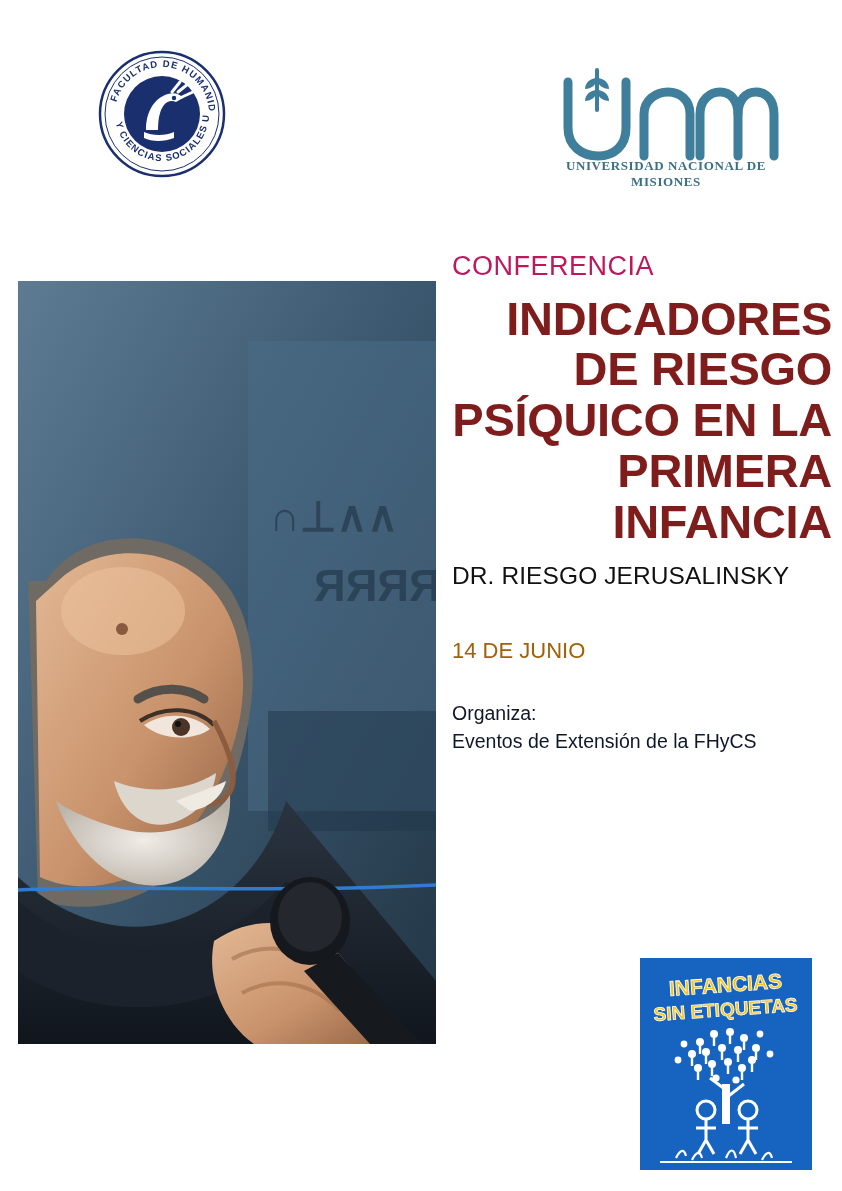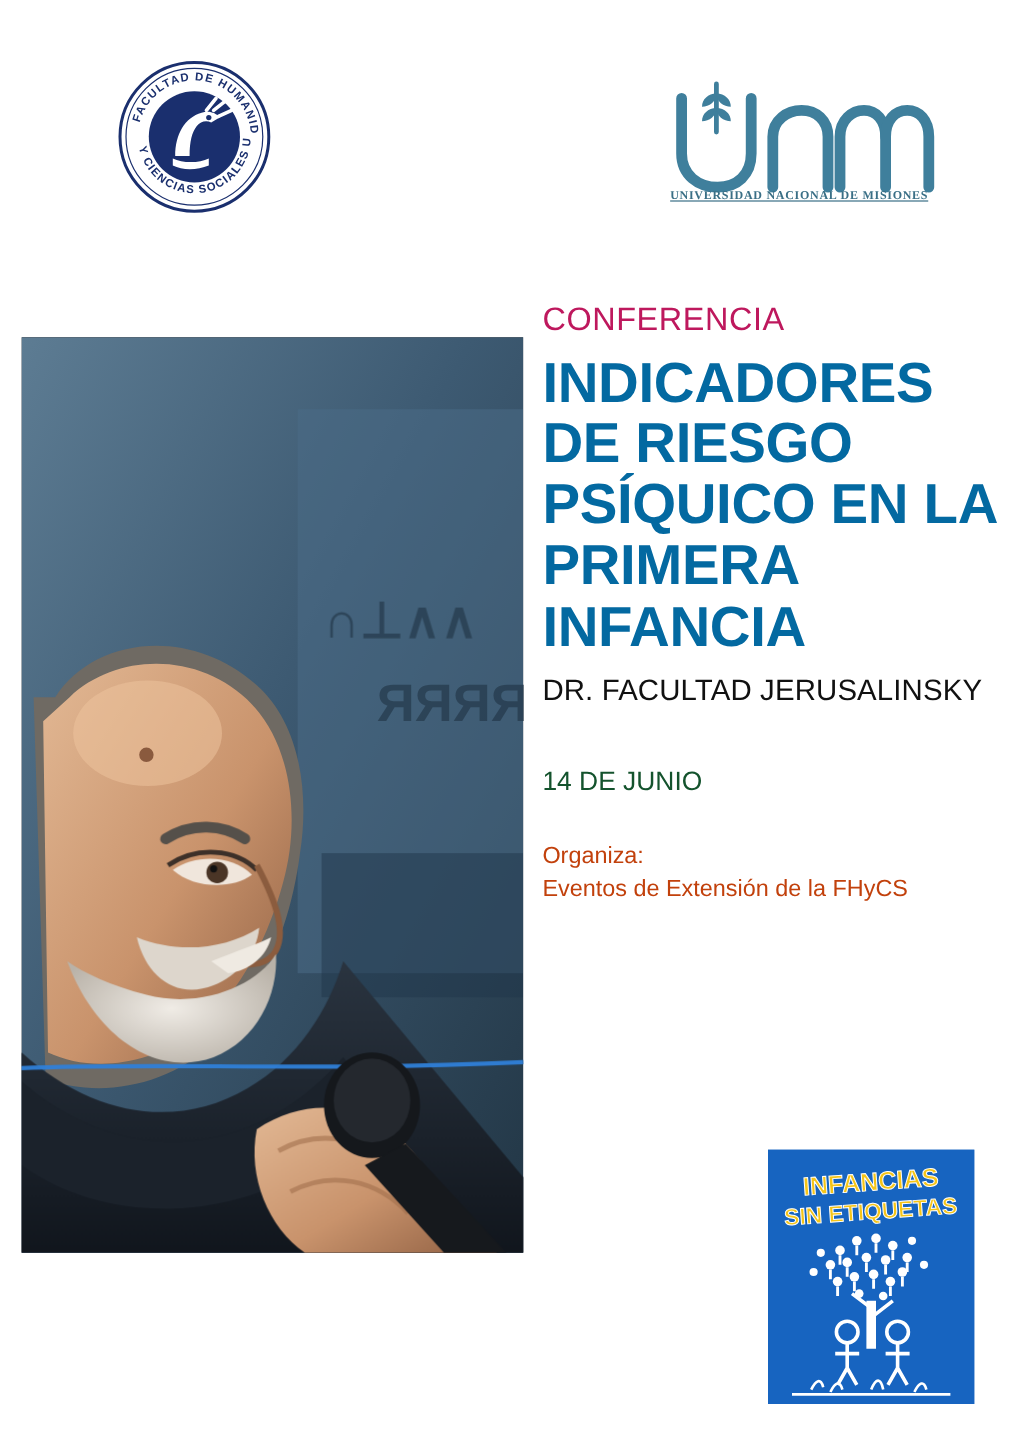--- a/index.html
+++ b/index.html
@@ -49,12 +49,11 @@
     top: 158px;
     width: 236px;
     text-align: center;
-    font-size: 10px;
+    font-size: 13px;
     letter-spacing: 0.6px;
     color: #3a6f86;
     font-weight: bold;
     font-family: "Liberation Serif", serif;
-    text-decoration: underline;
   }
 
   

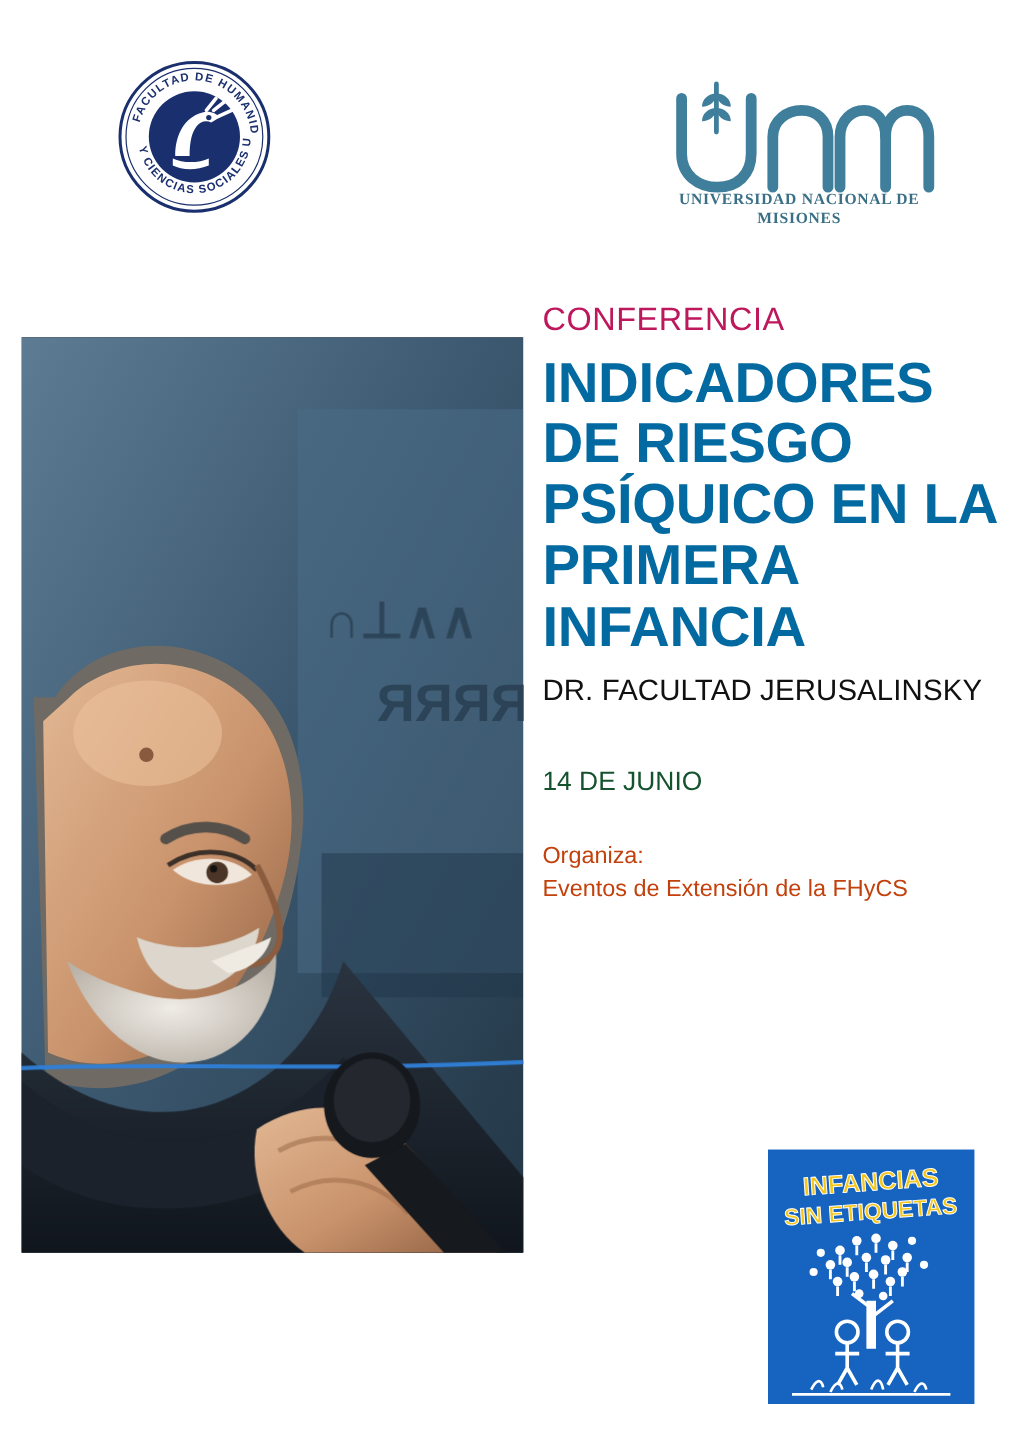--- a/index.html
+++ b/index.html
@@ -91,7 +91,8 @@
     line-height: 1.08;
     letter-spacing: -0.3px;
     margin: 0 0 14px 0;
-    color: #0369a1;
+    color: #7f1d1d;
+    text-align: right;
   }
 
   .speaker {

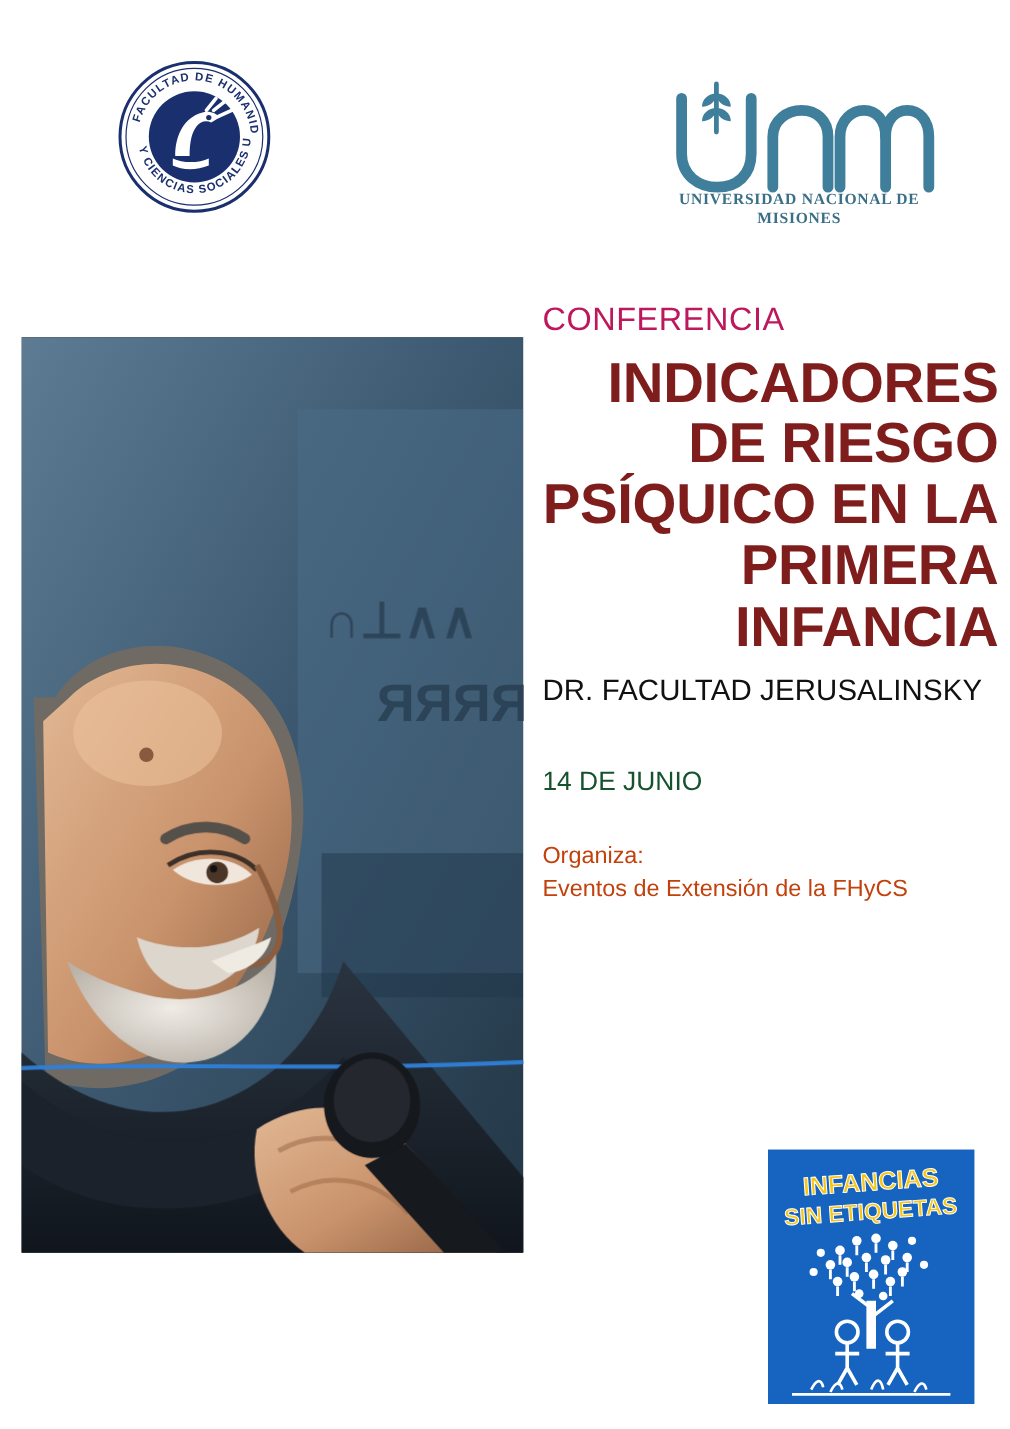--- a/index.html
+++ b/index.html
@@ -259,7 +259,7 @@
 <div class="content">
   <p class="kicker">CONFERENCIA</p>
   <h1 class="title">INDICADORES DE RIESGO PSÍQUICO EN LA PRIMERA INFANCIA</h1>
-  <p class="speaker">DR. FACULTAD JERUSALINSKY</p>
+  <p class="speaker">DR. RIESGO JERUSALINSKY</p>
 
   <div class="details">
     <div>14 DE JUNIO</div>

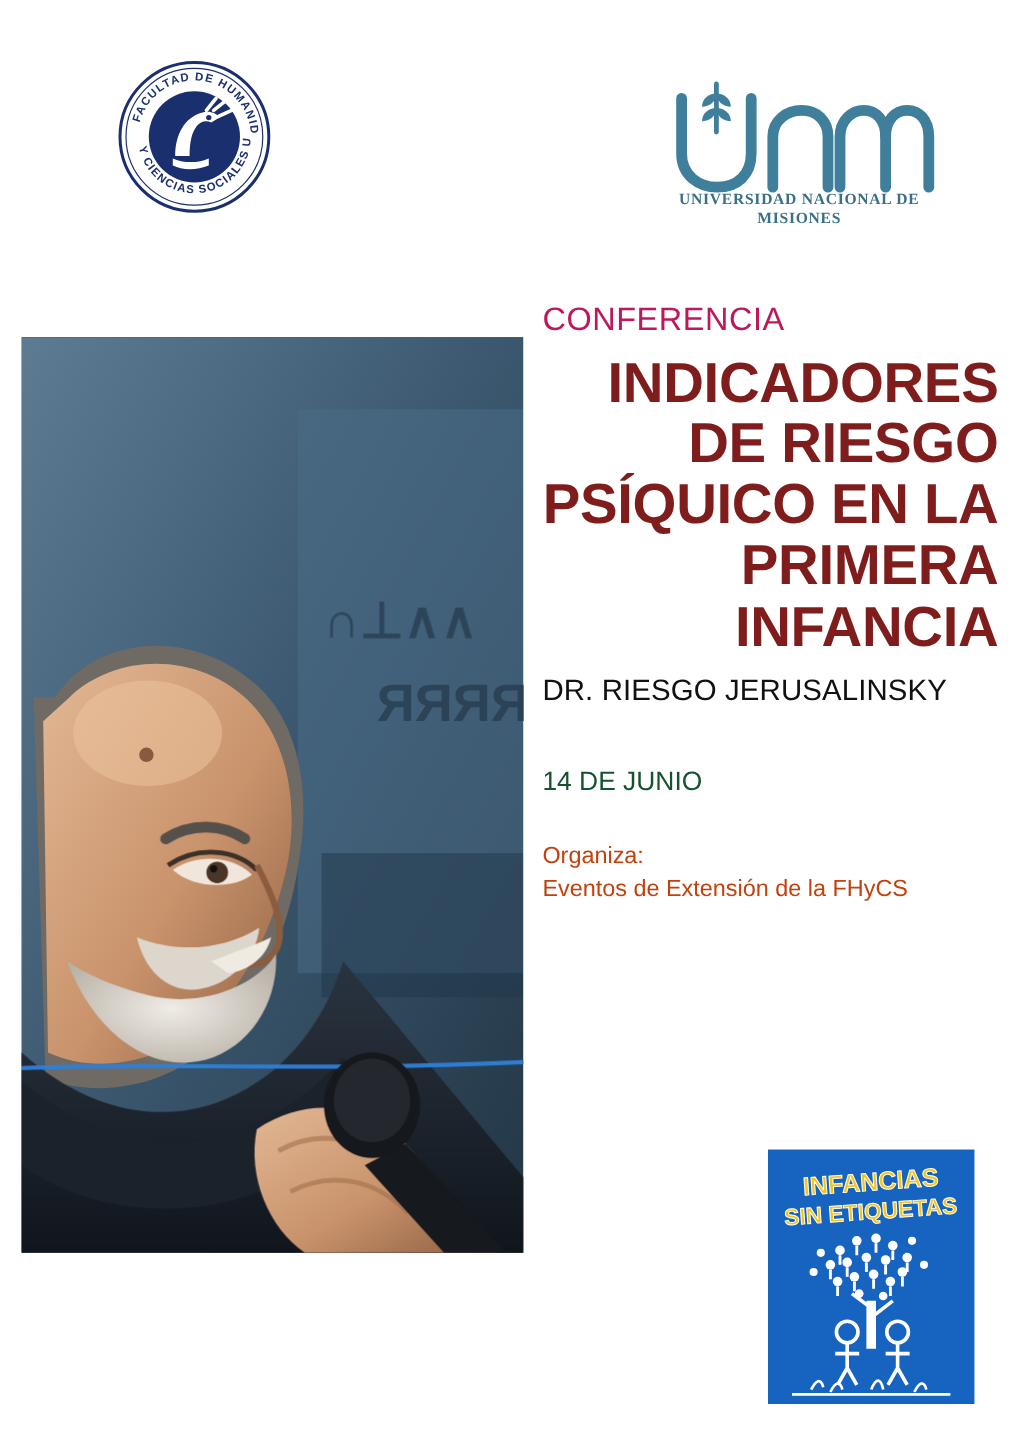--- a/index.html
+++ b/index.html
@@ -107,7 +107,7 @@
     font-size: 22px;
     line-height: 1.42;
     margin: 0 0 34px 0;
-    color: #14532d;
+    color: #a16207;
   }
   .details div { white-space: nowrap; }
 

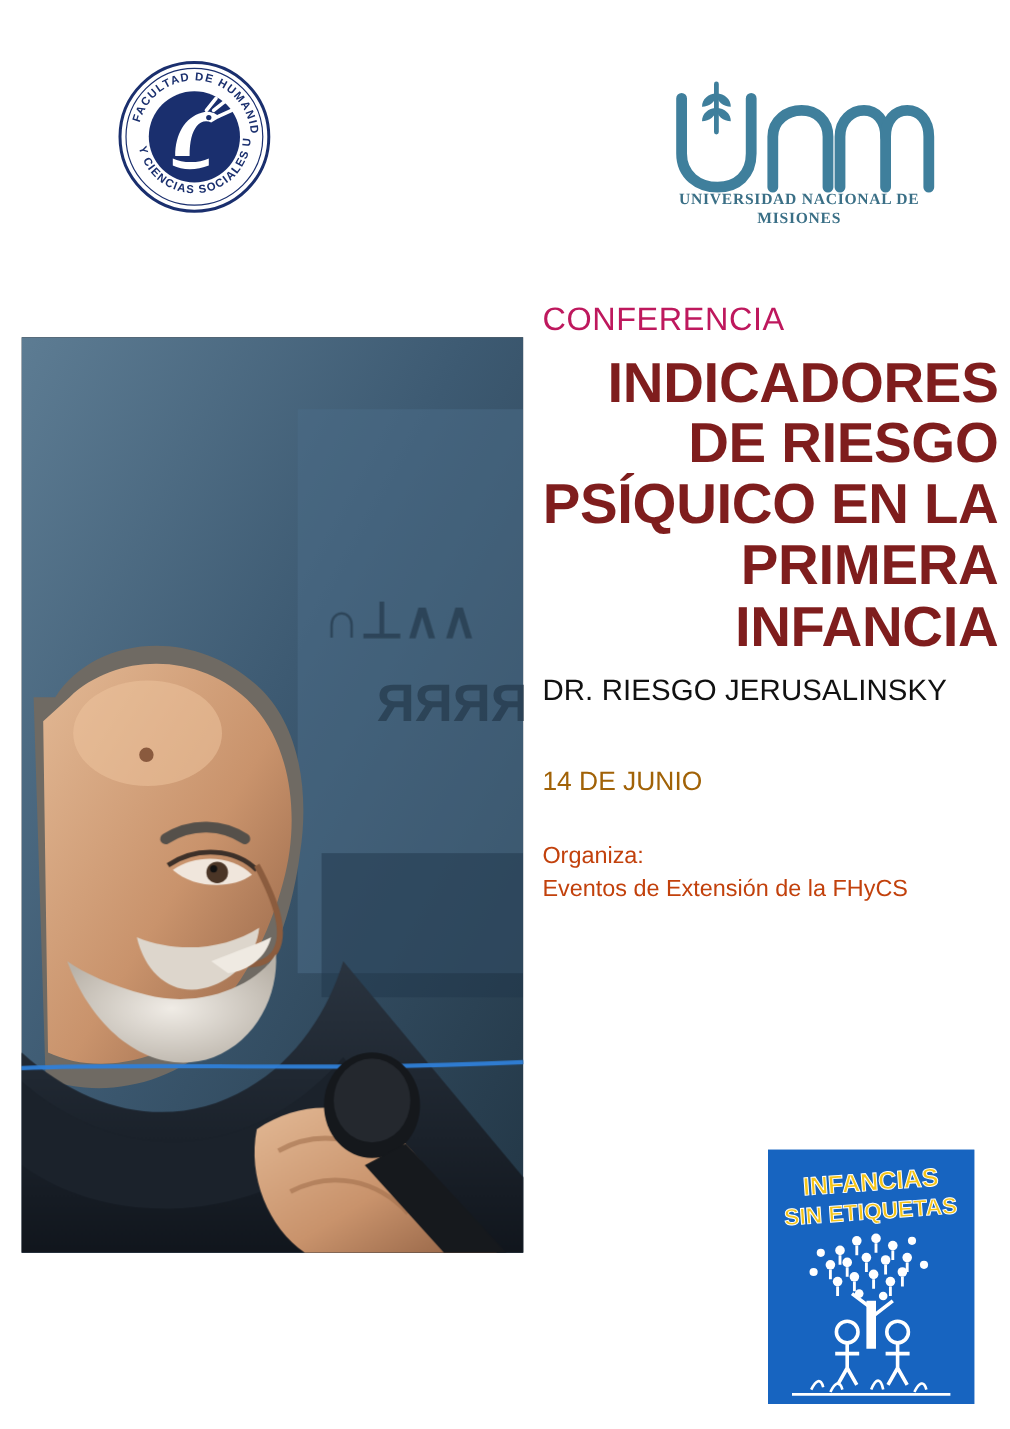--- a/index.html
+++ b/index.html
@@ -114,7 +114,7 @@
   .organizer {
     font-size: 19.5px;
     line-height: 1.42;
-    color: #c2410c;
+    color: #0f172a;
   }
   .organizer div { white-space: nowrap; }
 

